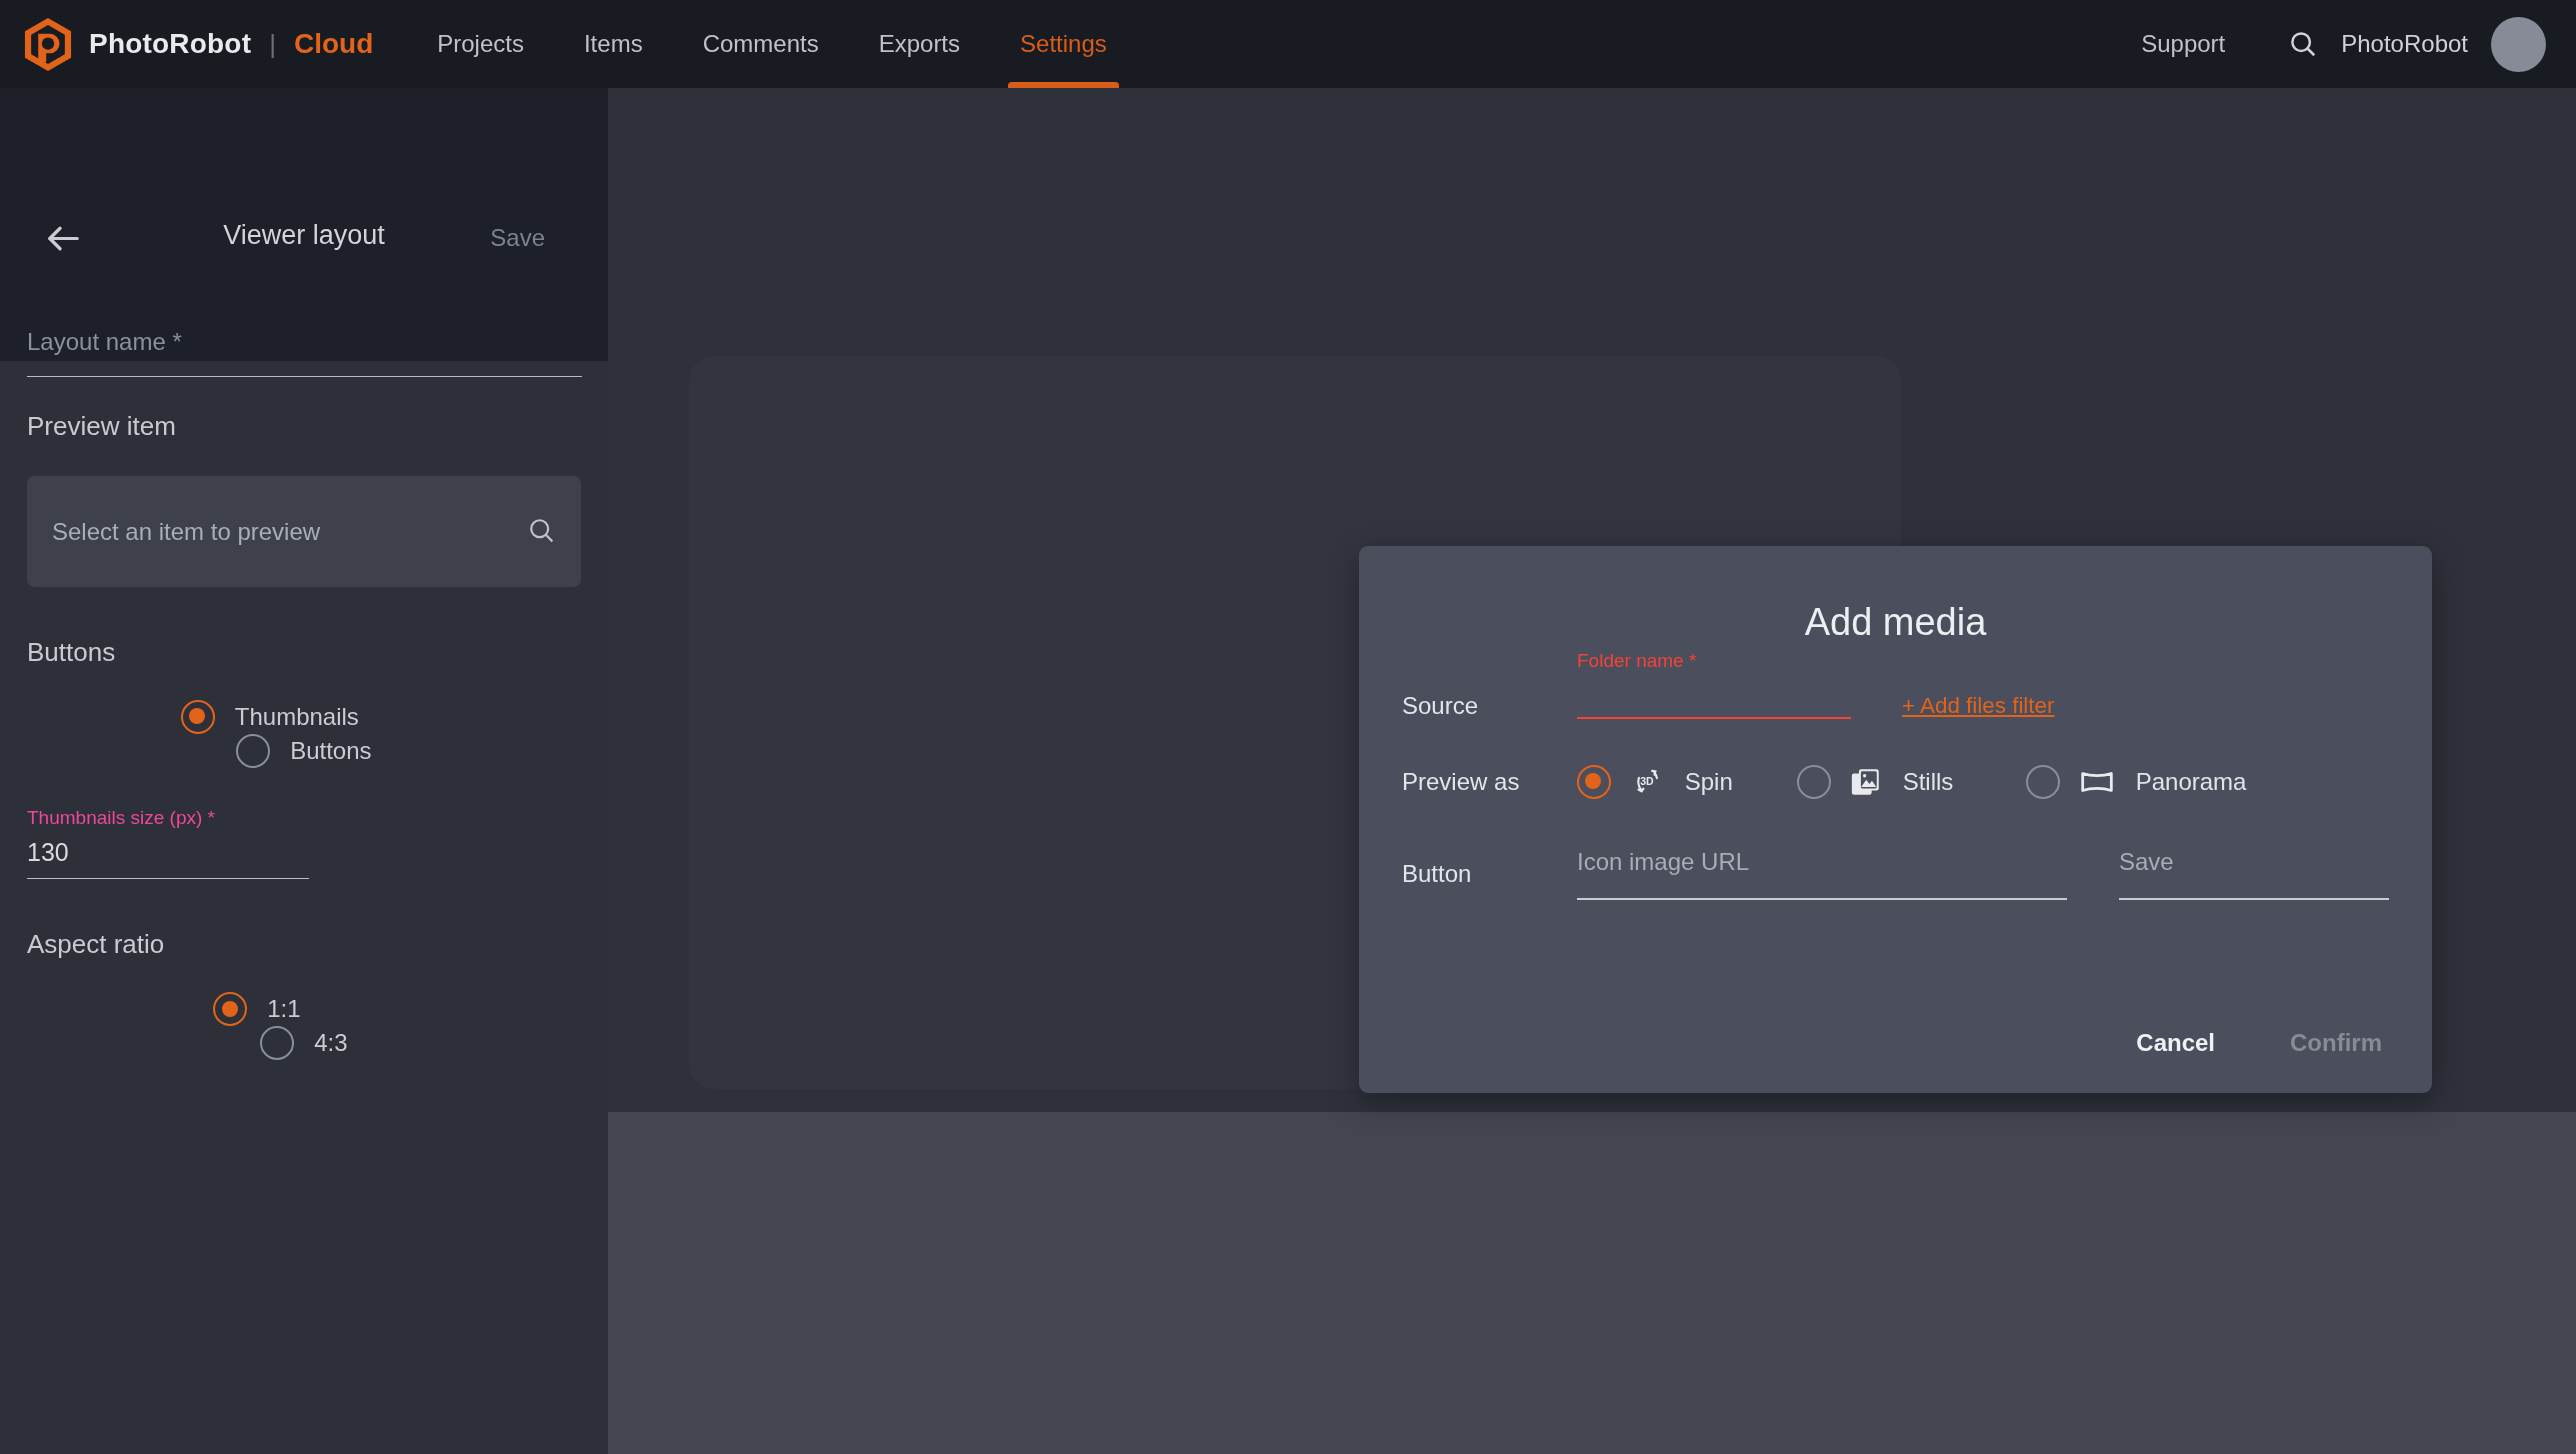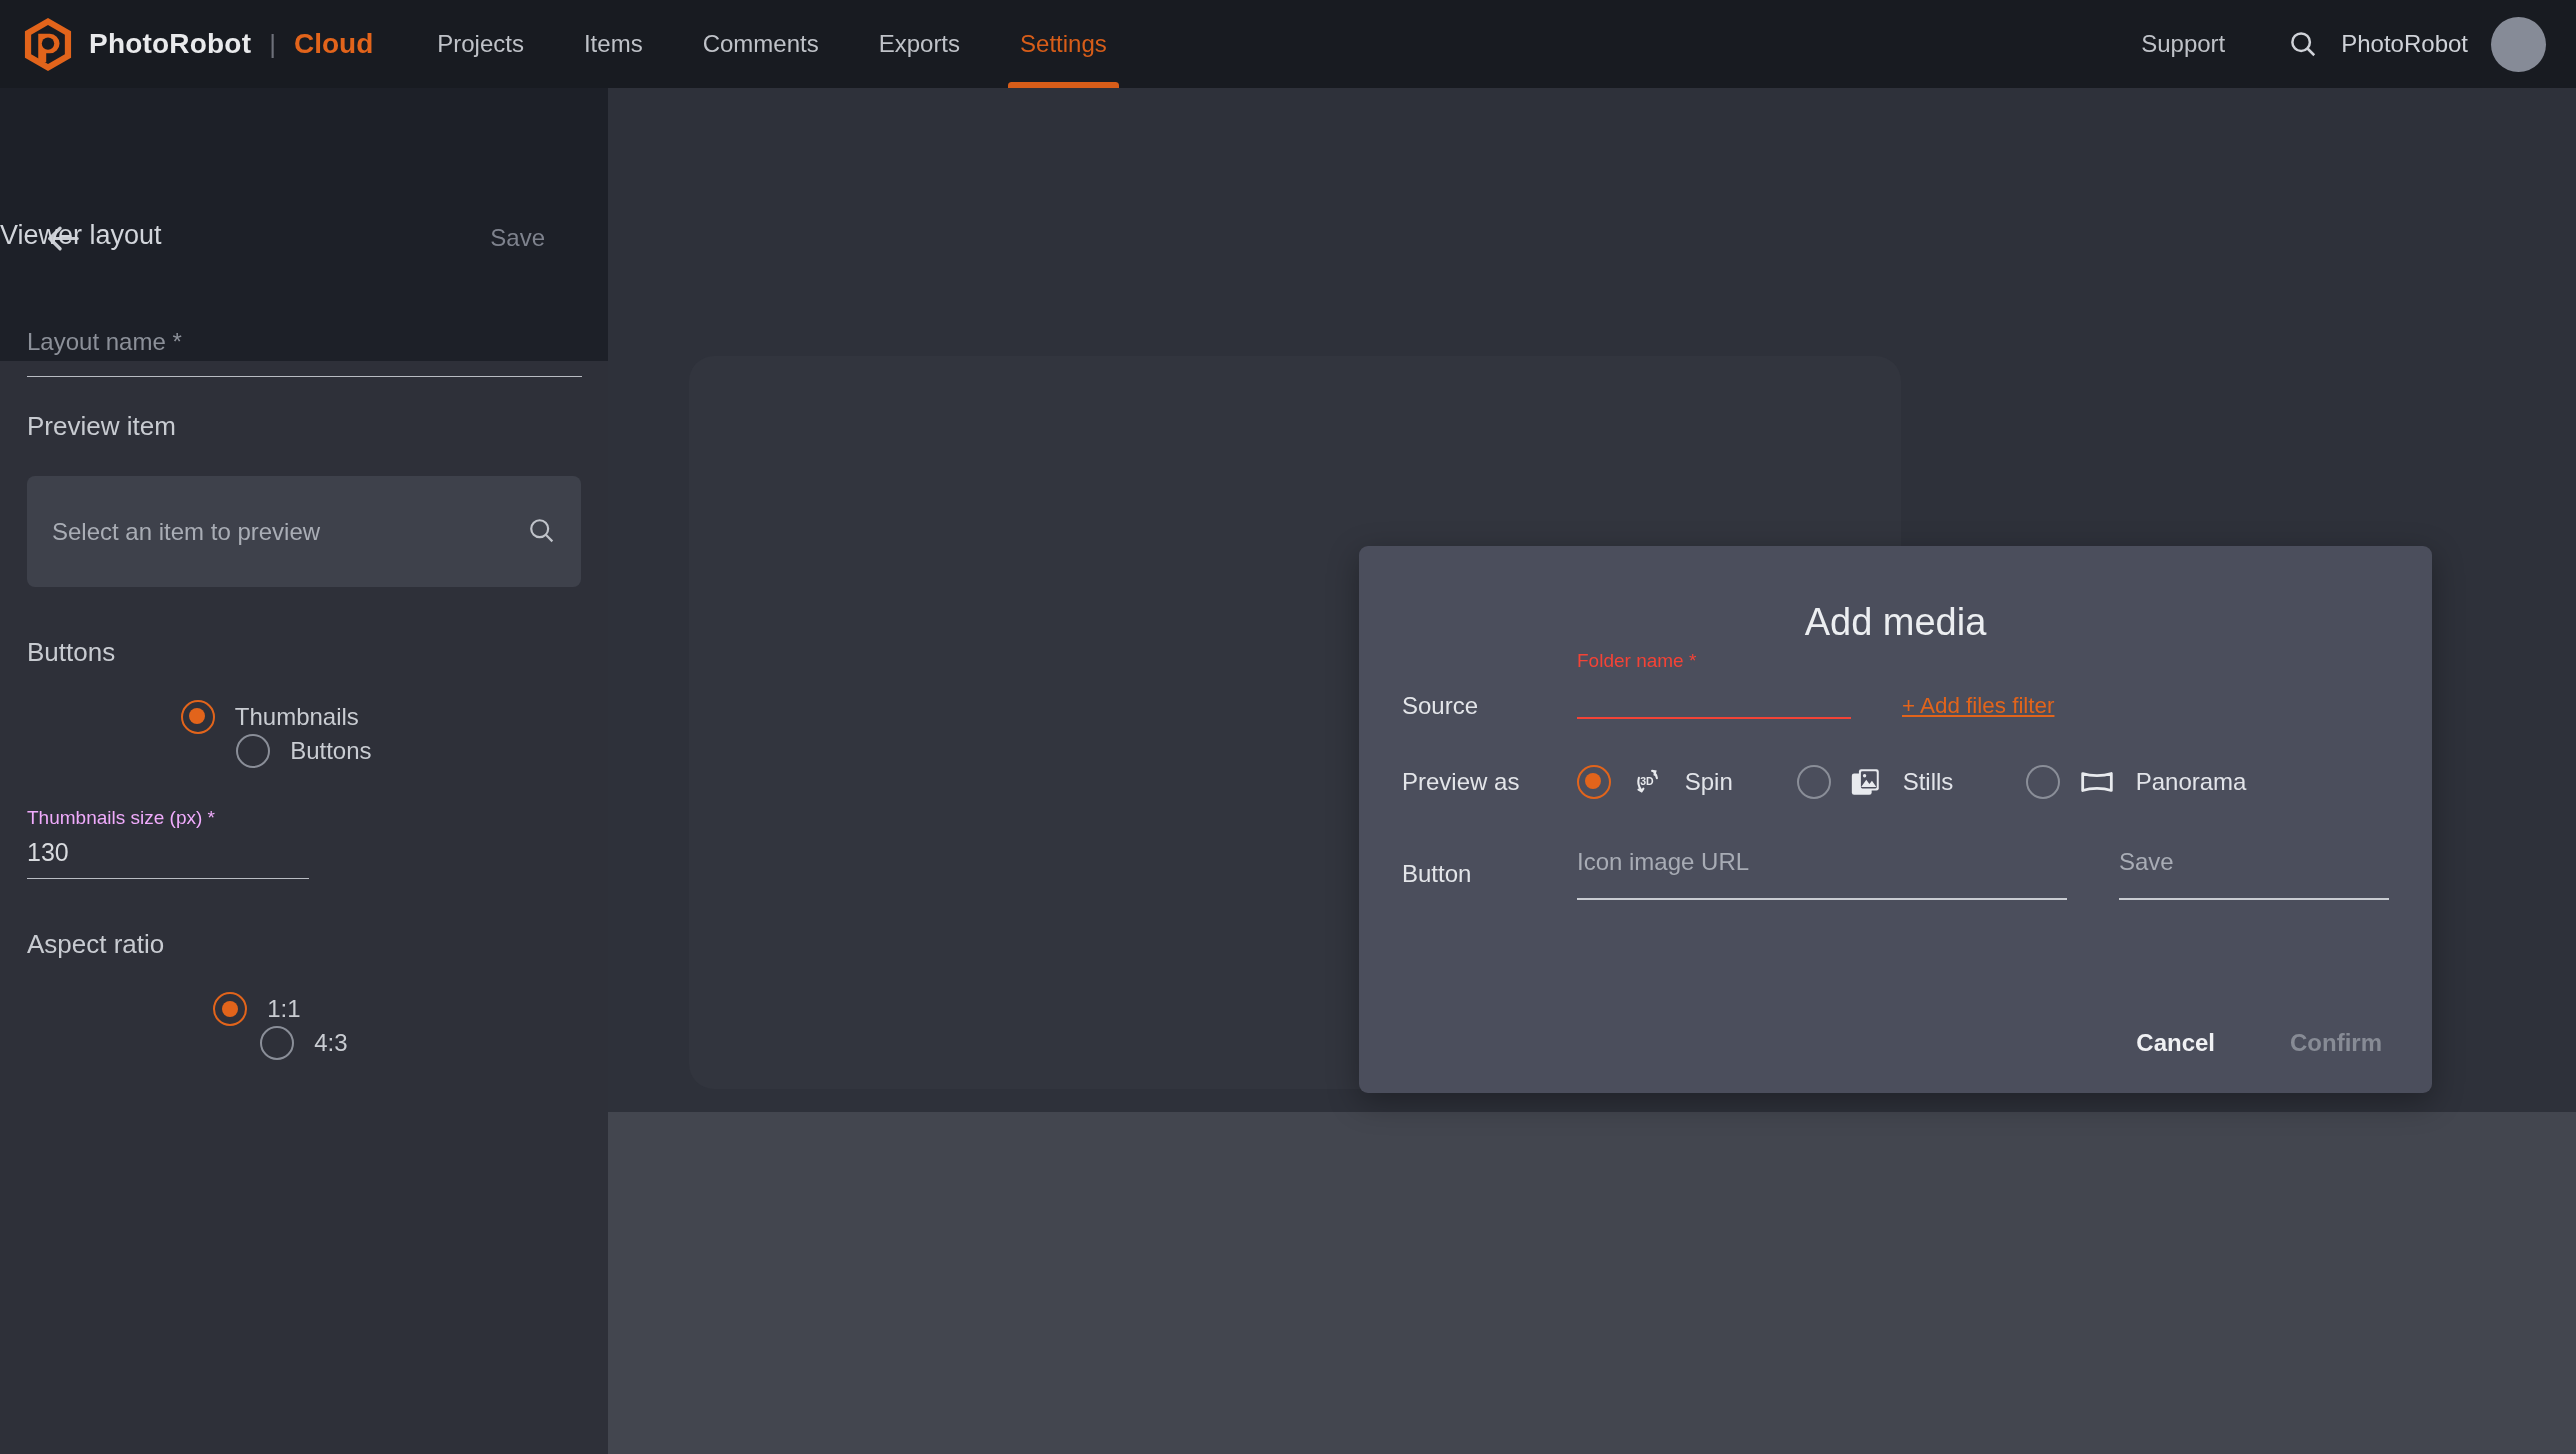--- a/index.html
+++ b/index.html
@@ -66,7 +66,7 @@
   }
   .sb-title {
     position: absolute; left: 0; right: 0; top: 132px;
-    text-align: left; color: #d2d5db; font-size: 27px;
+    text-align: center; color: #d2d5db; font-size: 27px;
   }
   .sb-save {
     position: absolute; right: 63px; top: 136px;

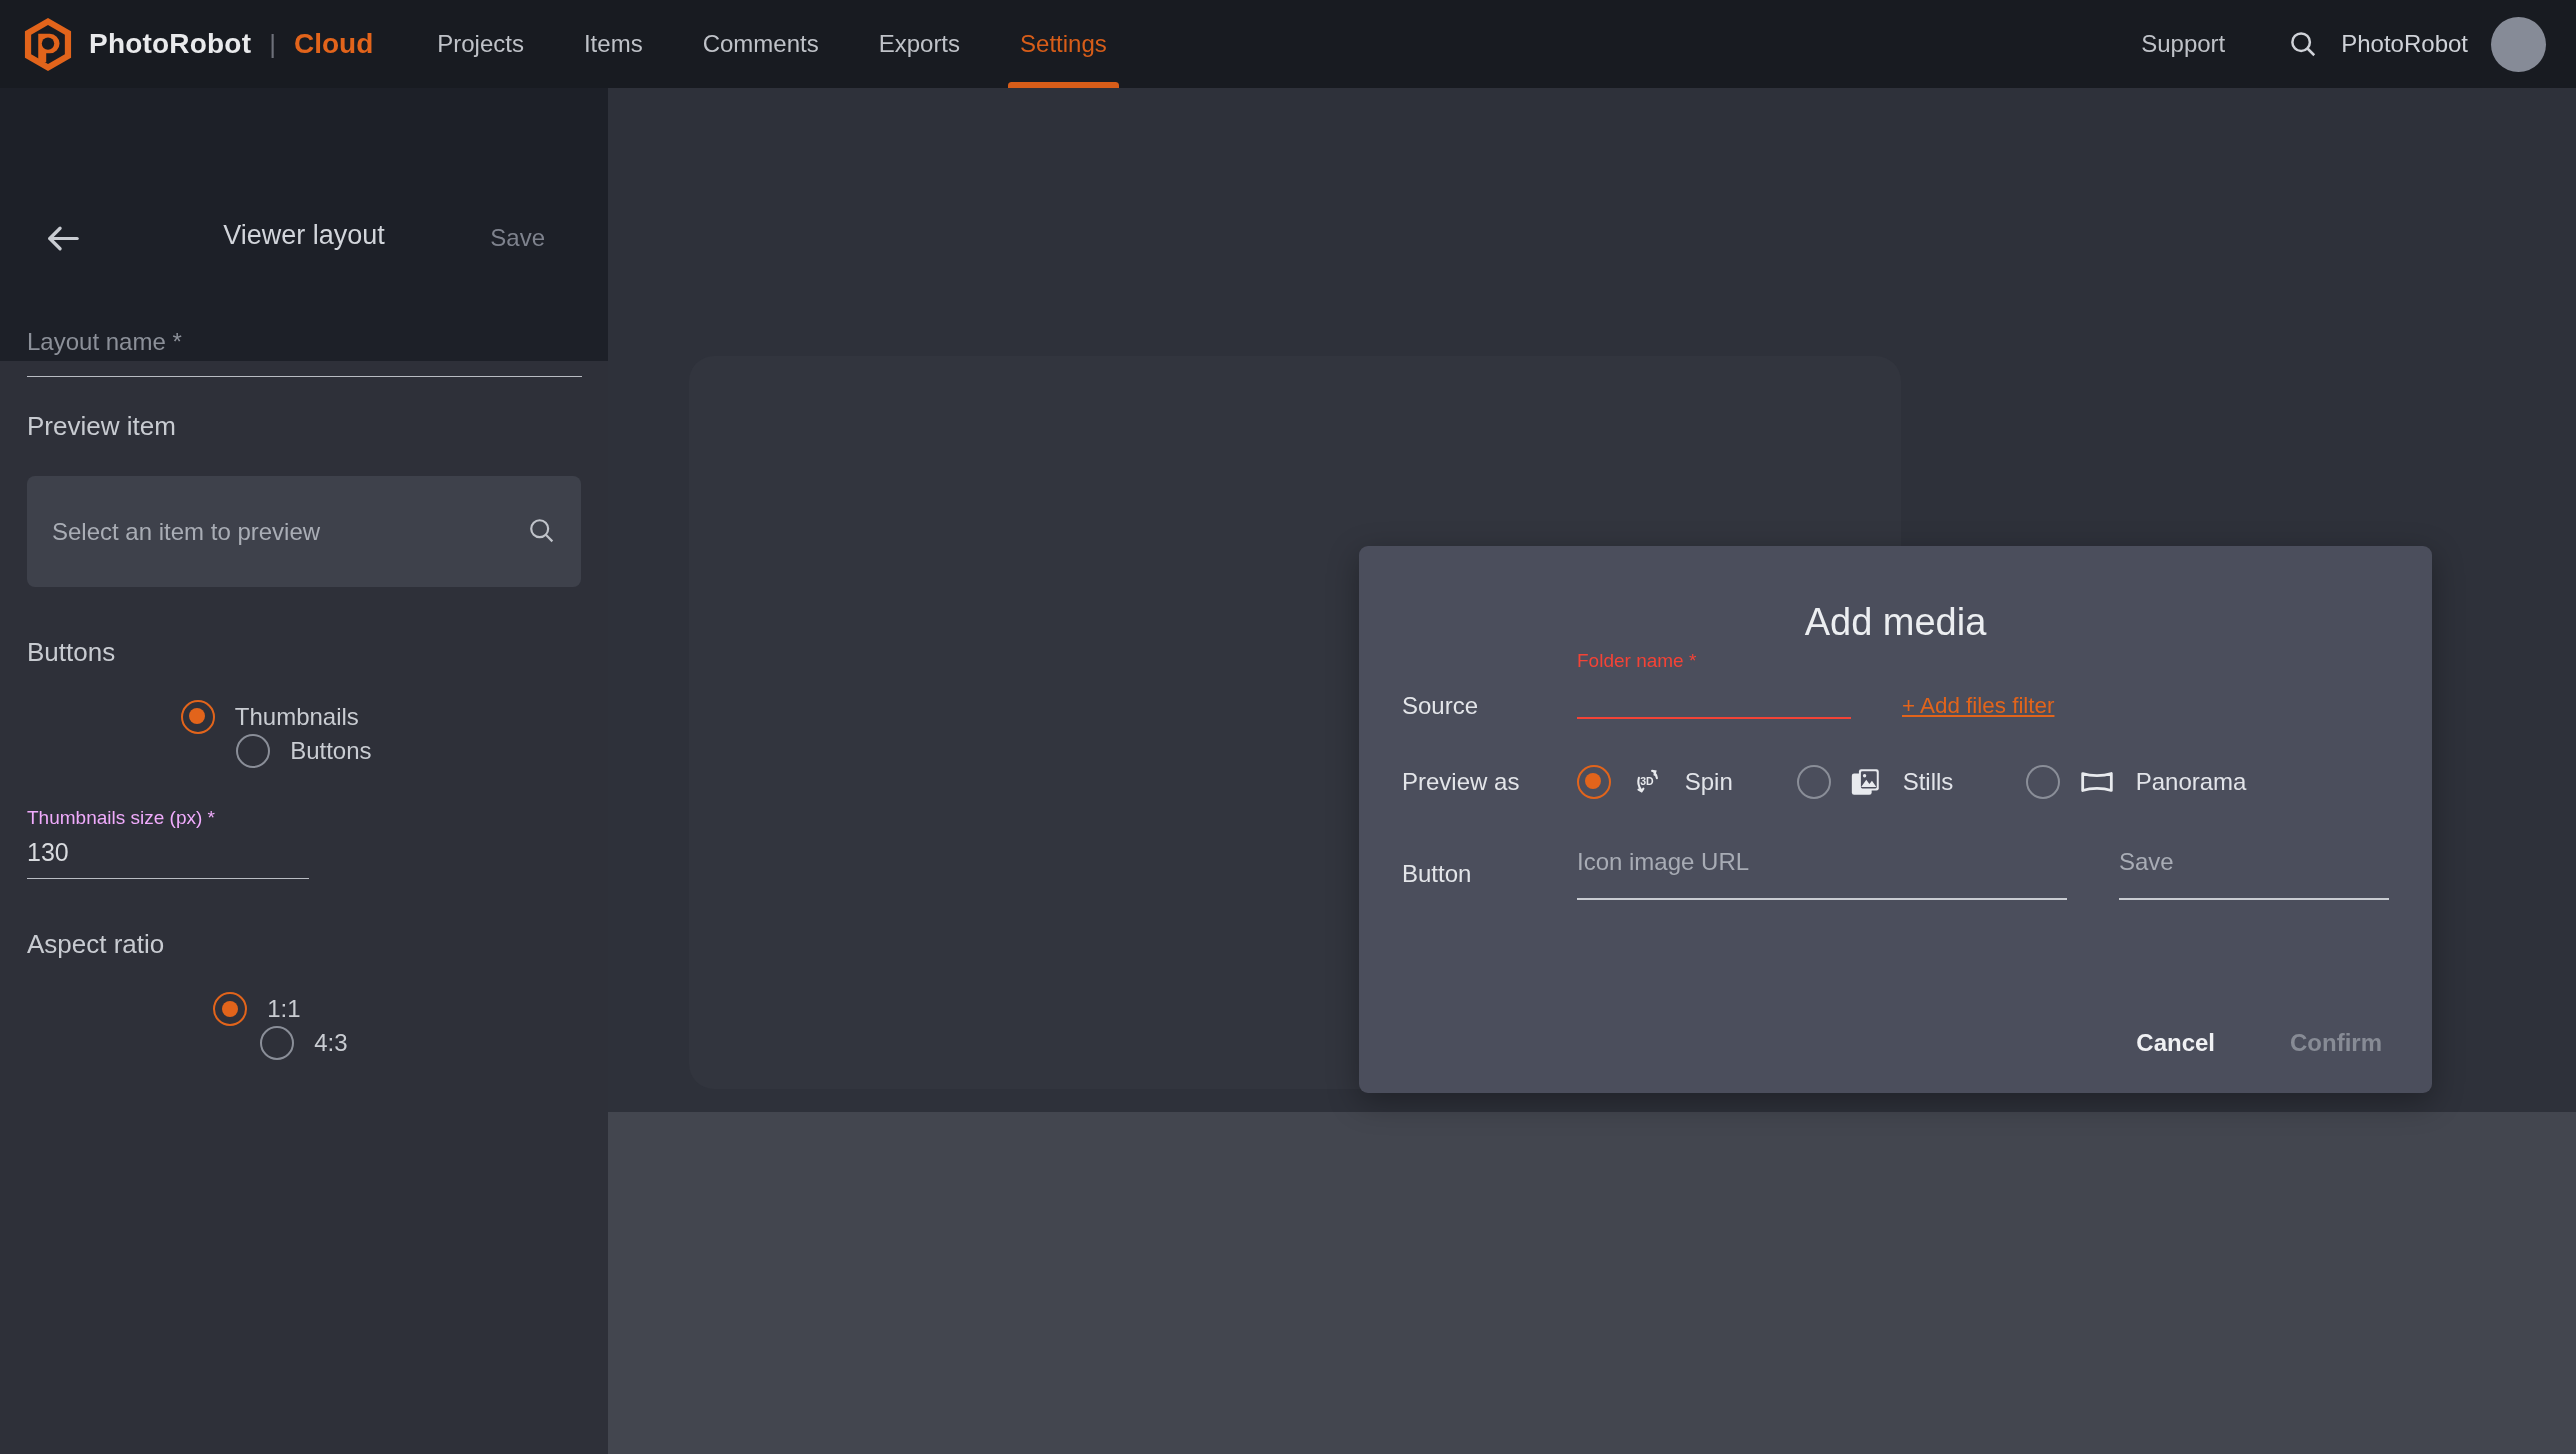--- a/index.html
+++ b/index.html
@@ -105,7 +105,7 @@
   }
   .radio-label { color: #c9ccd2; font-size: 24px; margin-left: 19.7px; white-space: nowrap; }
 
-  .tiny-label { color: #f0abfc; font-size: 19px; margin-top: 39px; }
+  .tiny-label { color: #ec4899; font-size: 19px; margin-top: 39px; }
   .num-field { margin-top: 9px; width: 282px; }
   .num-field .val { color: #d8dade; font-size: 25px; }
   .num-field .rule { margin-top: 10.7px; height: 1.8px; background: #b9bcc3; }

